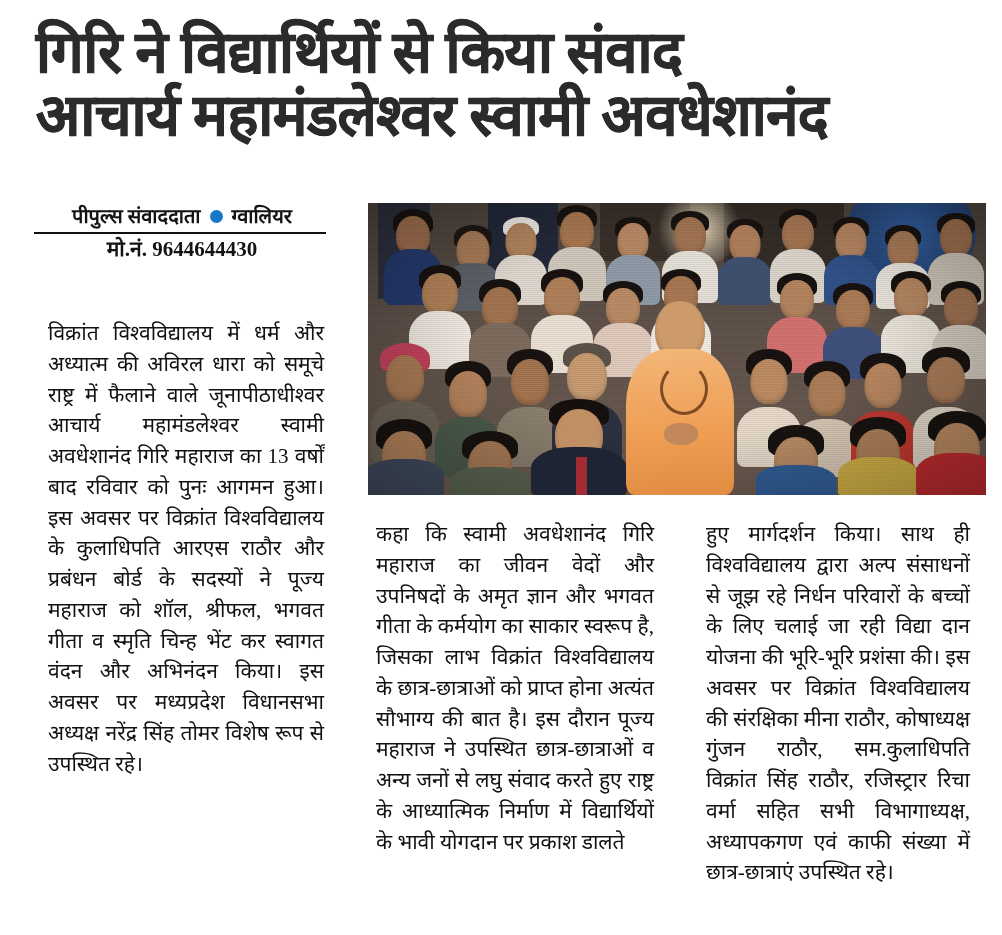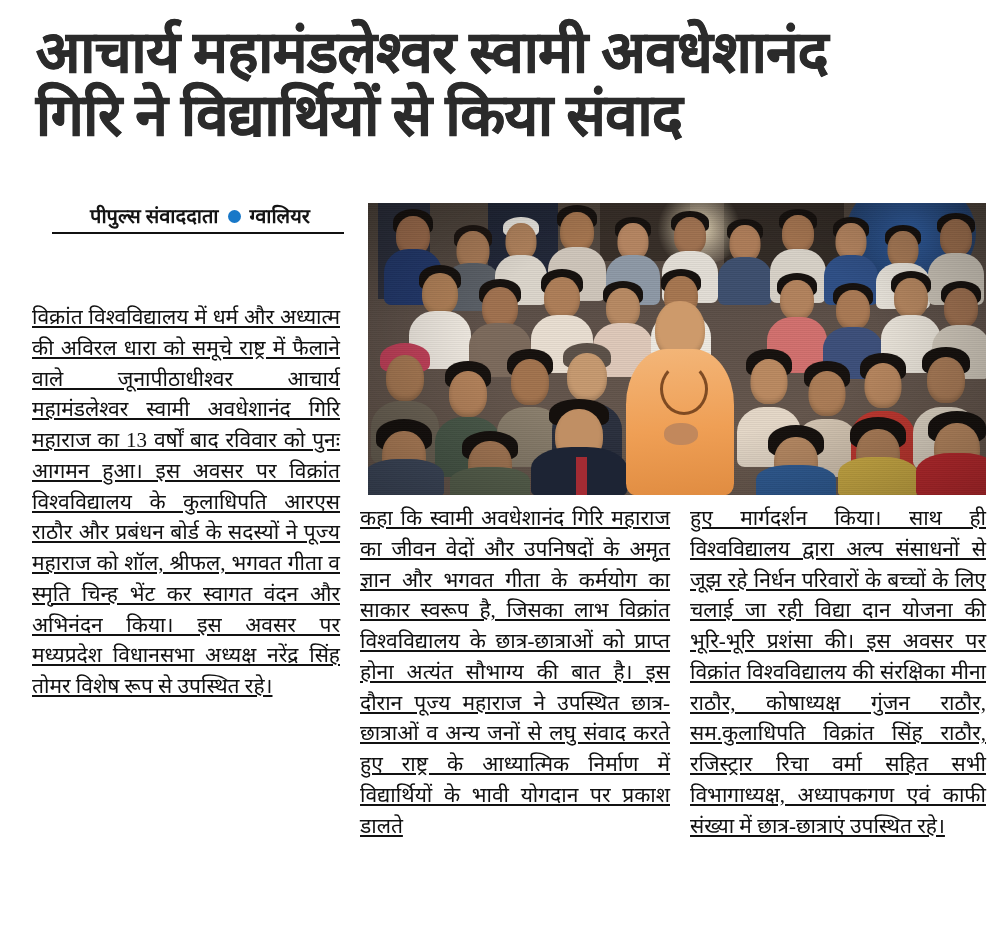--- a/index.html
+++ b/index.html
@@ -171,8 +171,8 @@
 <body>
 
 <div class="headline">
+  <span class="hl-line">गिरि ने विद्यार्थियों से किया संवाद</span>
   <span class="hl-line">आचार्य महामंडलेश्वर स्वामी अवधेशानंद</span>
-  <span class="hl-line">गिरि ने विद्यार्थियों से किया संवाद</span>
 </div>
 
 <div class="byline-block">

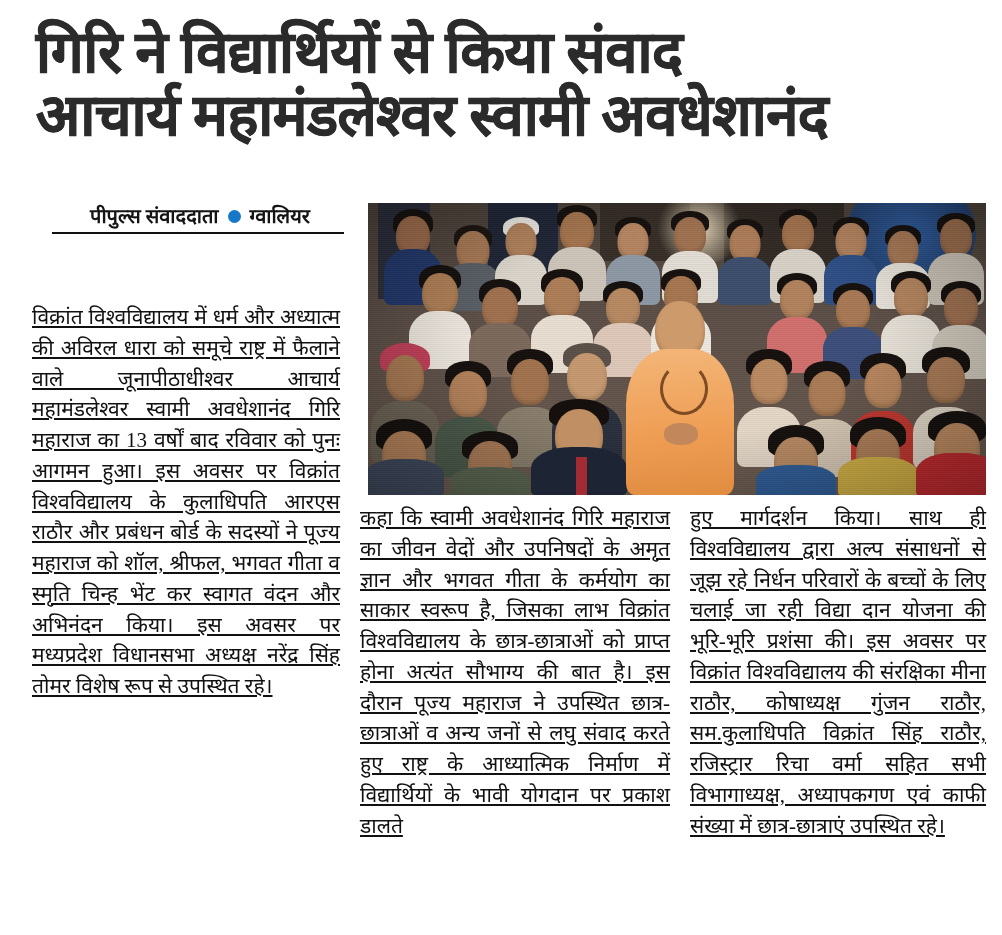--- a/index.html
+++ b/index.html
@@ -36,7 +36,7 @@
   
   .byline-block {
     position: absolute;
-    left: 52px;
+    left: 34px;
     top: 205px;
     width: 296px;
     text-align: center;

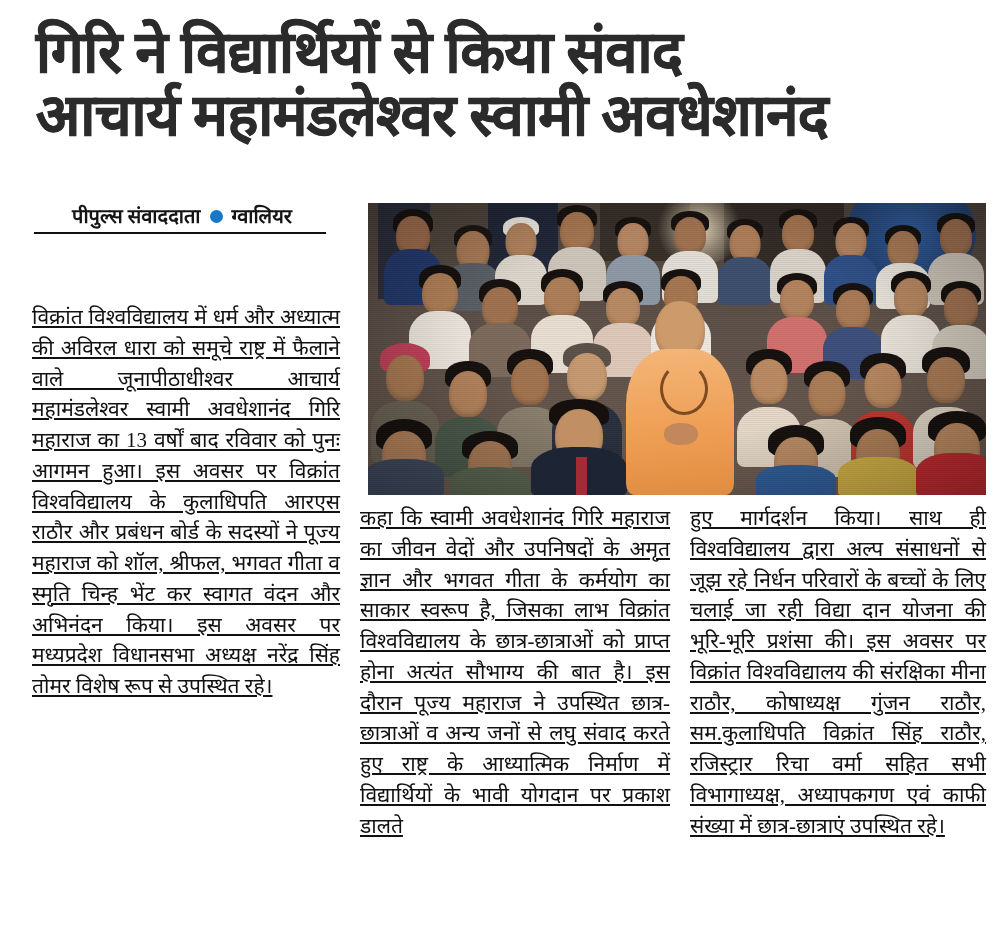--- a/index.html
+++ b/index.html
@@ -182,6 +182,7 @@
     <span>ग्वालियर</span>
   </div>
   <div class="byline-rule"></div>
+  <div class="byline-phone">मो.नं. 9644644430</div>
 </div>
 
 <div class="photo">

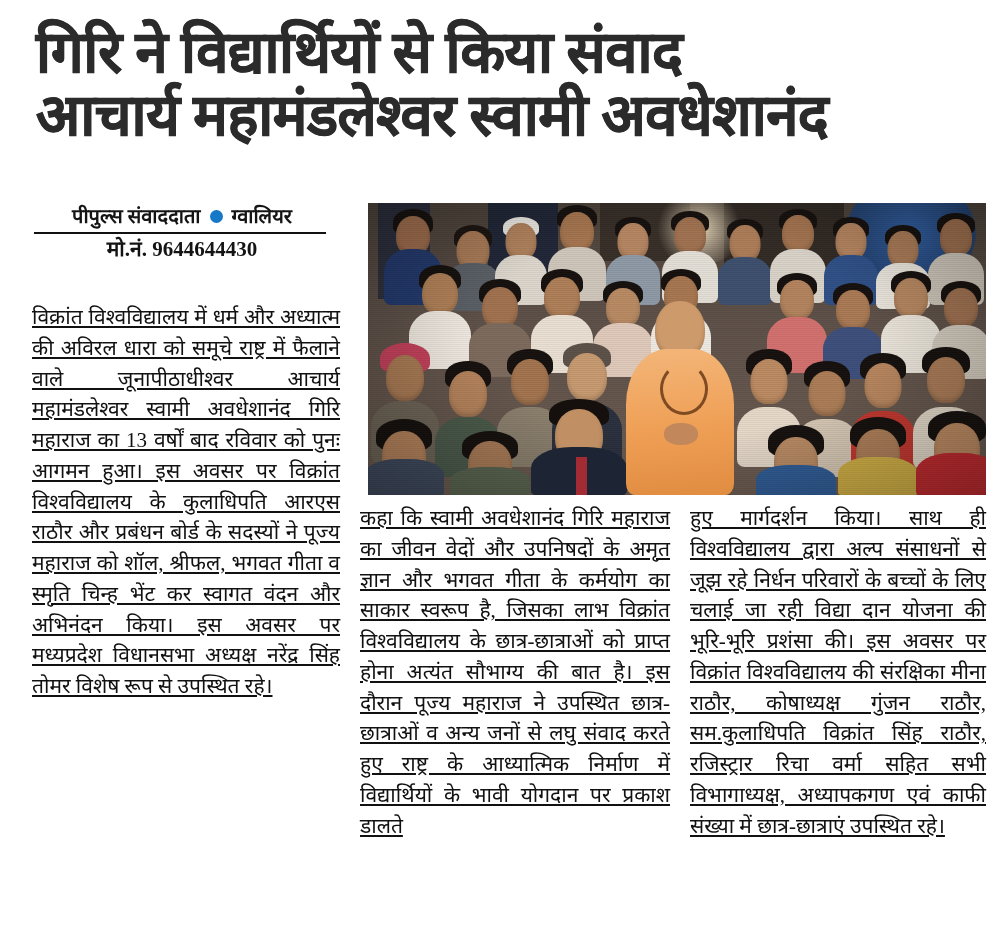--- a/index.html
+++ b/index.html
@@ -161,7 +161,7 @@
     color: #111111;
     font-family: "Liberation Serif", "DejaVu Serif", serif;
   }
-  .col p { margin: 0; text-decoration: underline; }
+  .col p { margin: 16px; }
   .col p.indent { text-indent: 26px; }
   .col-1 { left: 32px;  top: 302px; width: 308px; }
   .col-2 { left: 360px; top: 503px; width: 310px; }

